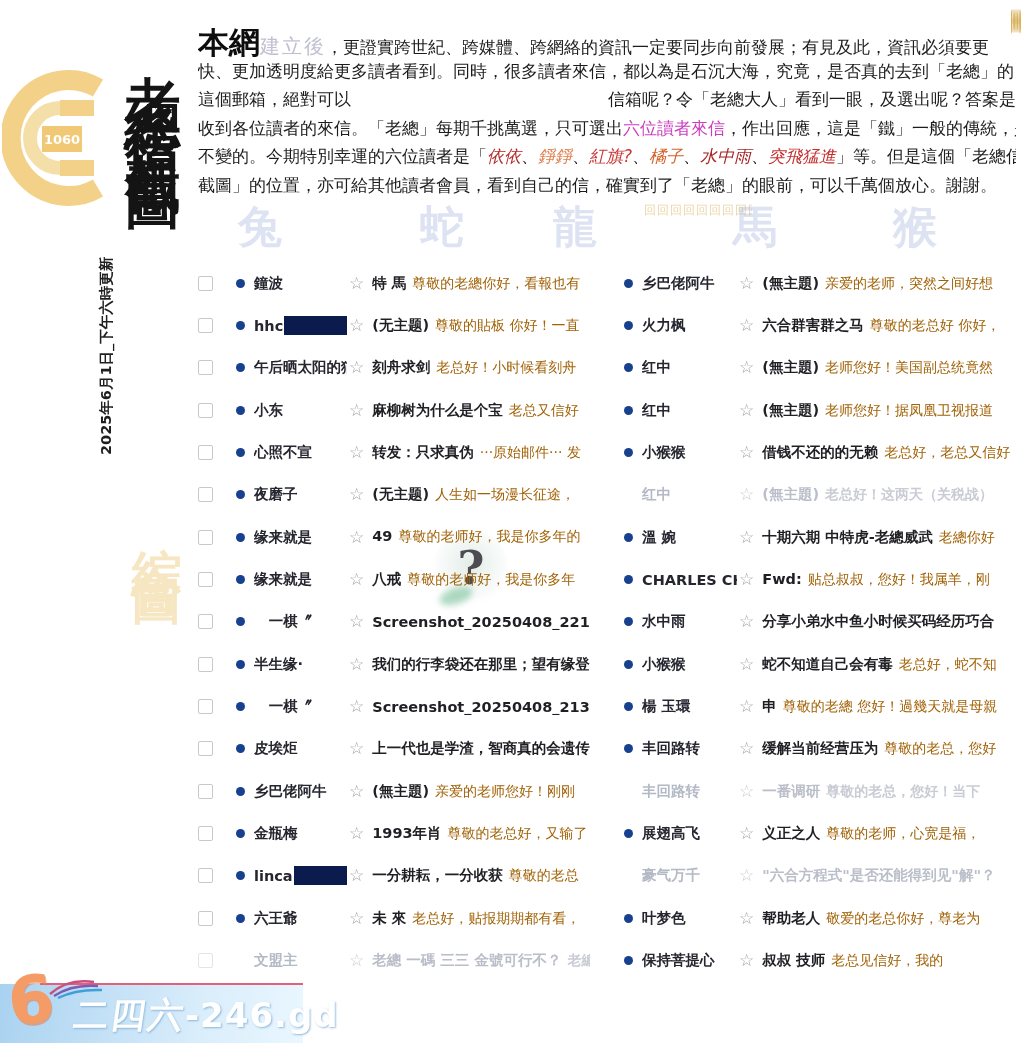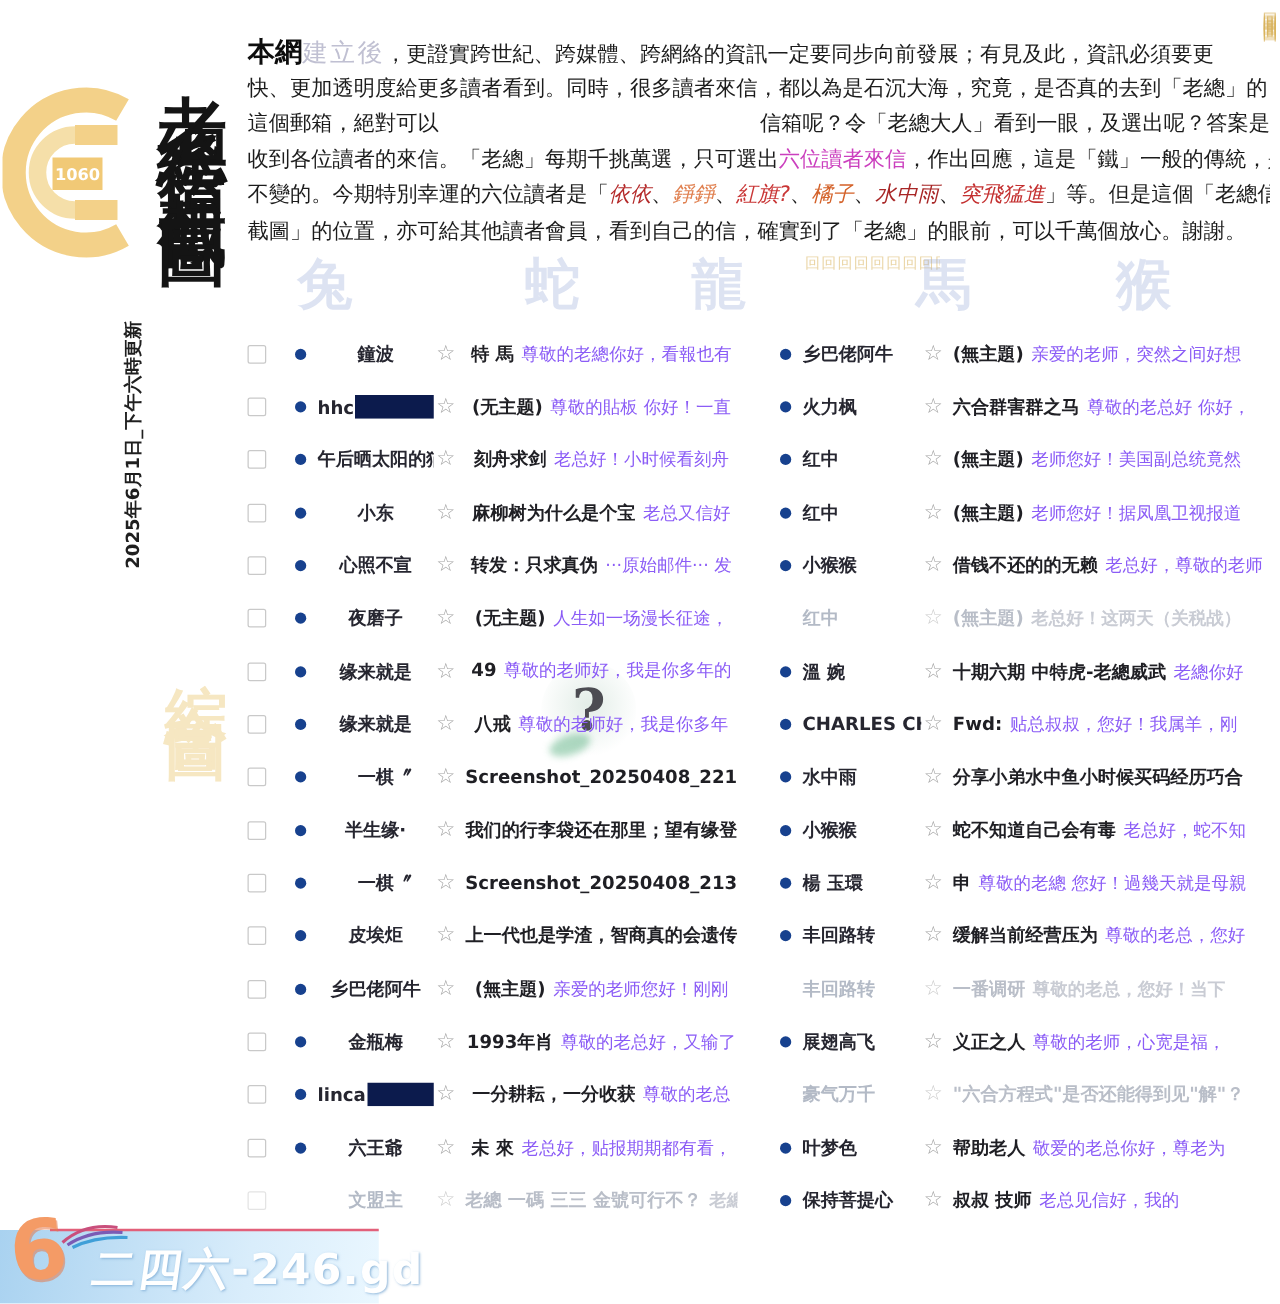--- a/index.html
+++ b/index.html
@@ -22,7 +22,7 @@
   .intro{position:absolute;left:198px;top:28px;width:818px;font-size:17px;color:#1c1c1c;}
   .intro .ln{height:28.6px;line-height:28.6px;white-space:nowrap;overflow:hidden;}
   .intro .ln3{display:flex;justify-content:space-between;}
-  .lead{font-size:22px;font-weight:bold;color:#0d0d0d;margin-top:40px;}
+  .lead{font-size:31px;font-weight:bold;color:#0d0d0d;margin-top:40px;}
   .lead-faded{font-size:20px;color:#c0c0d2;letter-spacing:2px;}
   .hl-magenta{color:#cb3fbe;}
   .winner{font-weight:500;font-style:italic;}

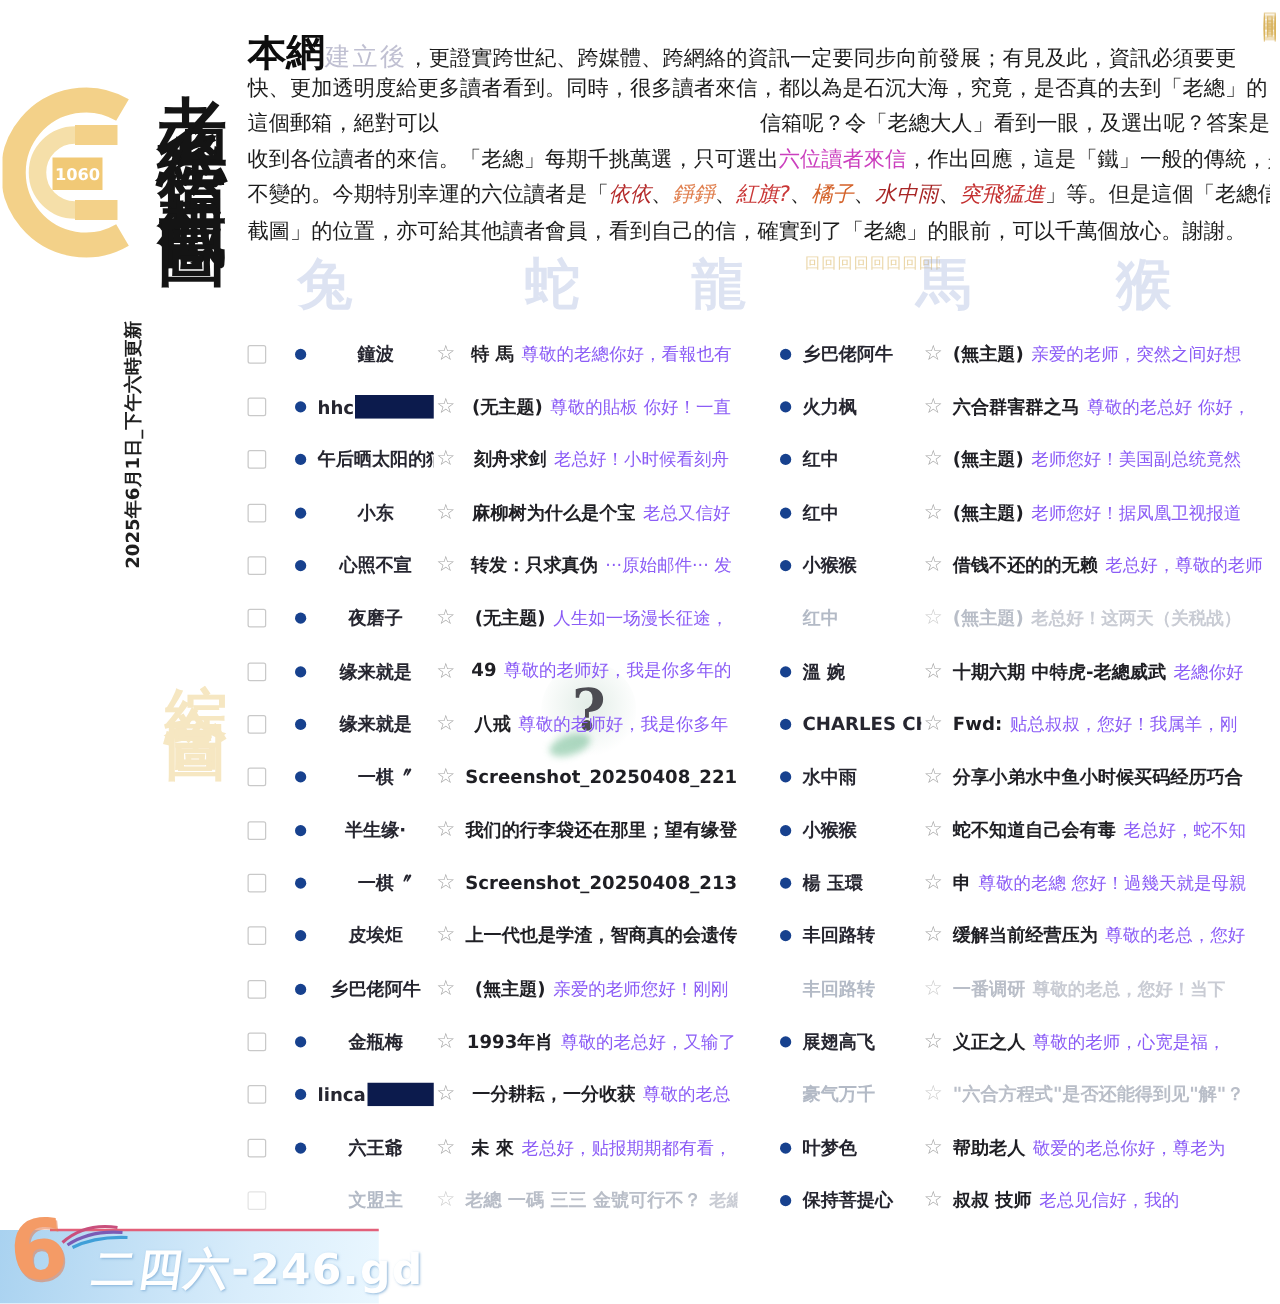--- a/index.html
+++ b/index.html
@@ -43,7 +43,7 @@
 
   
   .mail-col{position:absolute;top:262px;}
-  #col-left{left:198px;width:392px;text-align:center;}
+  #col-left{left:198px;width:392px;}
   #col-right{left:612px;width:412px;}
   .row{height:42.35px;display:flex;align-items:center;}
   .cb{width:13px;height:13px;border:1.5px solid #c9c9c9;border-radius:2px;background:#fff;

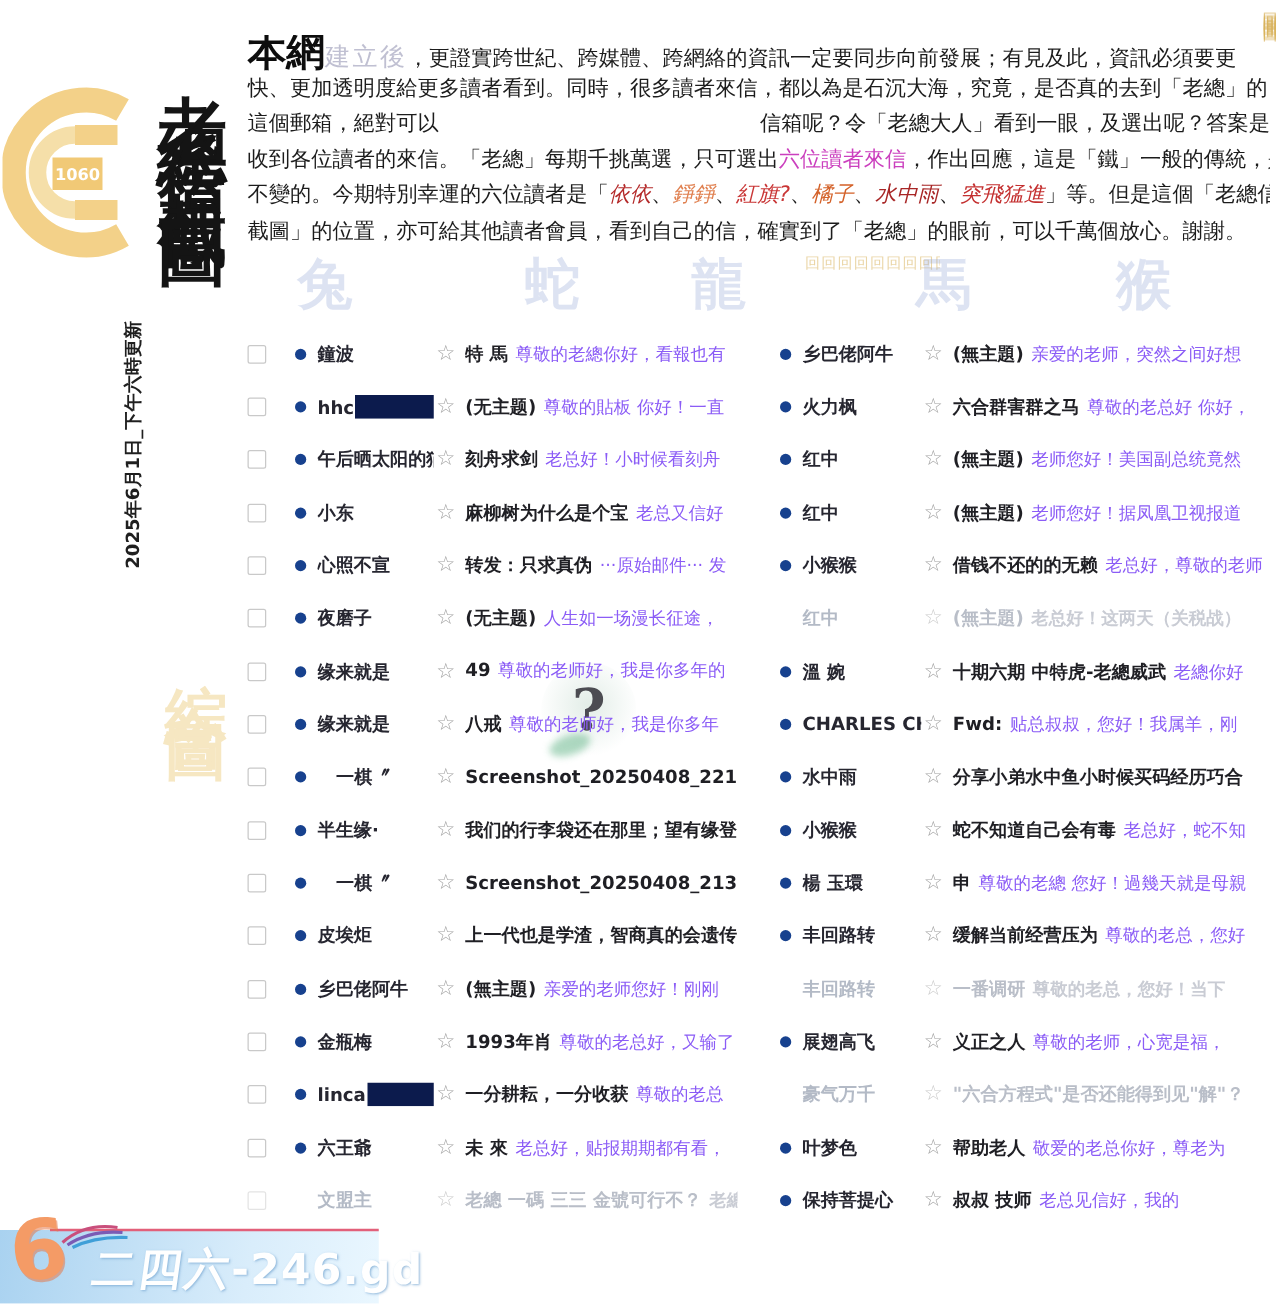--- a/index.html
+++ b/index.html
@@ -57,7 +57,7 @@
   .star{color:#a3a3a3;font-size:17px;margin:0 8px 0 2px;flex:none;line-height:1;}
   .subj{white-space:nowrap;overflow:hidden;flex:1;font-size:14.5px;}
   .subj b{color:#1f1f24;}
-  .prev{color:#8b5cf6;margin-left:6px;font-size:14px;}
+  .prev{color:#a16207;margin-left:6px;font-size:14px;}
   .row.faded .sender{color:#b3bac6;}
   .row.faded .subj b{color:#b9bec8;}
   .row.faded .prev{color:#c9ccd4;font-weight:bold;}

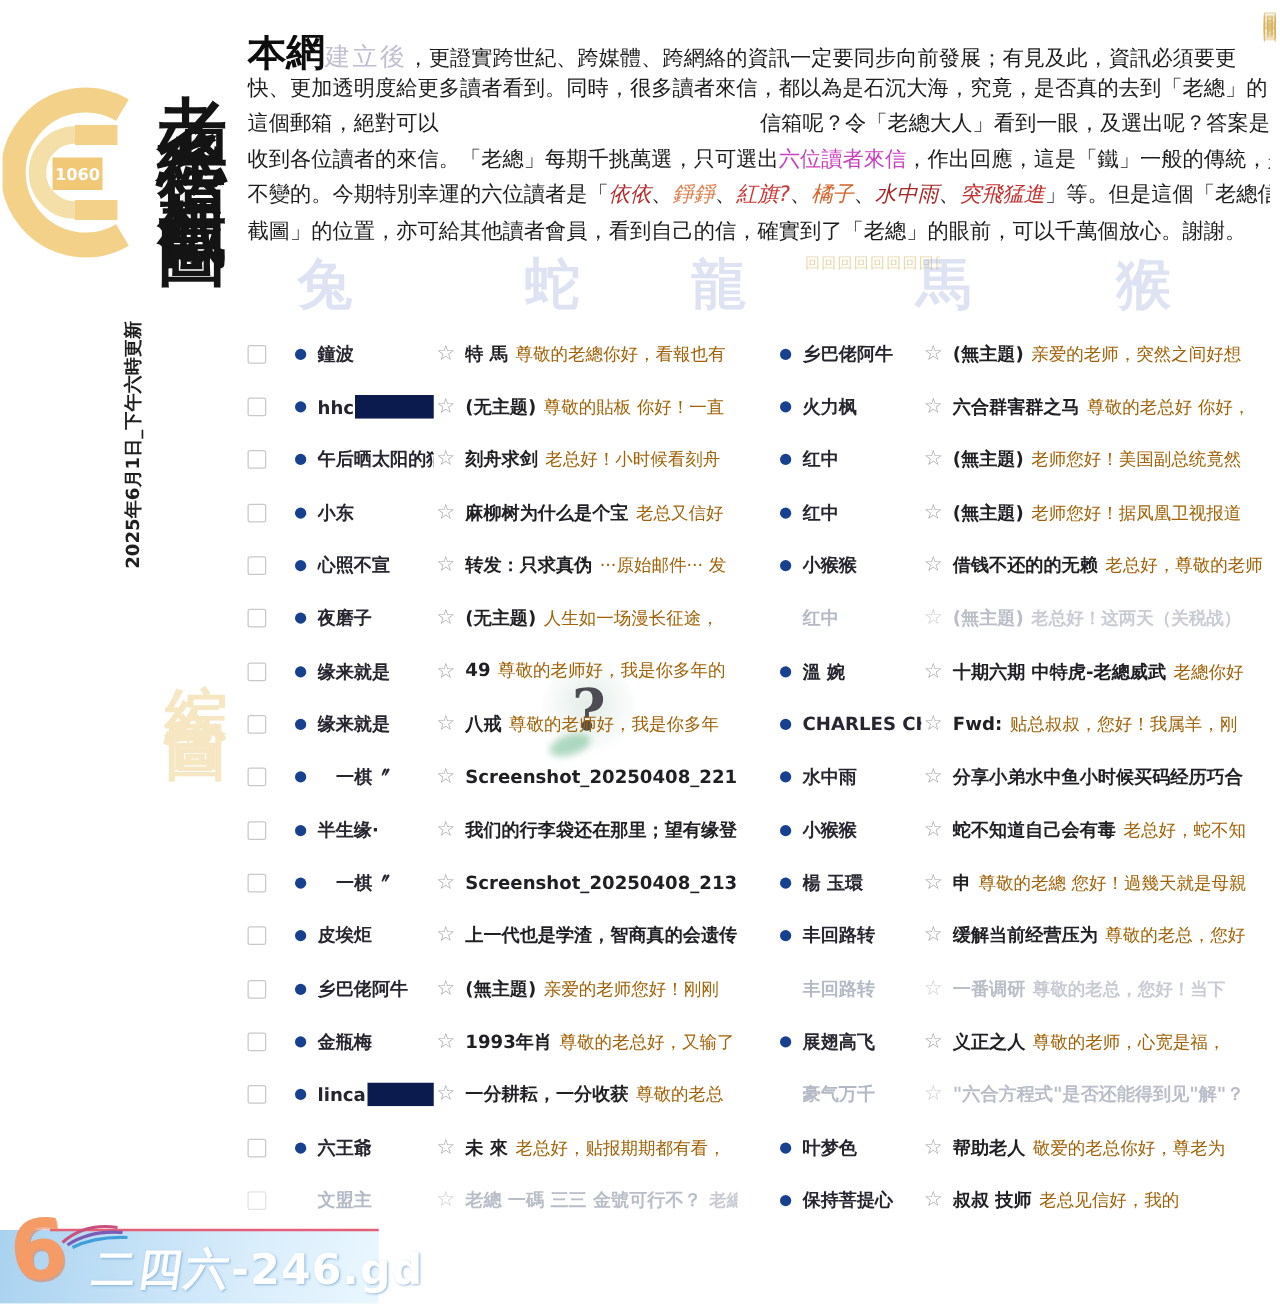--- a/index.html
+++ b/index.html
@@ -280,7 +280,7 @@
         <div class="dot"></div>
         <div class="sender">小猴猴</div>
         <div class="star">☆</div>
-        <div class="subj"><b>借钱不还的的无赖</b><span class="prev">老总好，尊敬的老师</span></div>
+        <div class="subj"><b>借钱不还的的无赖</b><span class="prev">老总好，老总又信好</span></div>
       </div>
       <div class="row faded">
         <div class="dot hidden"></div>

